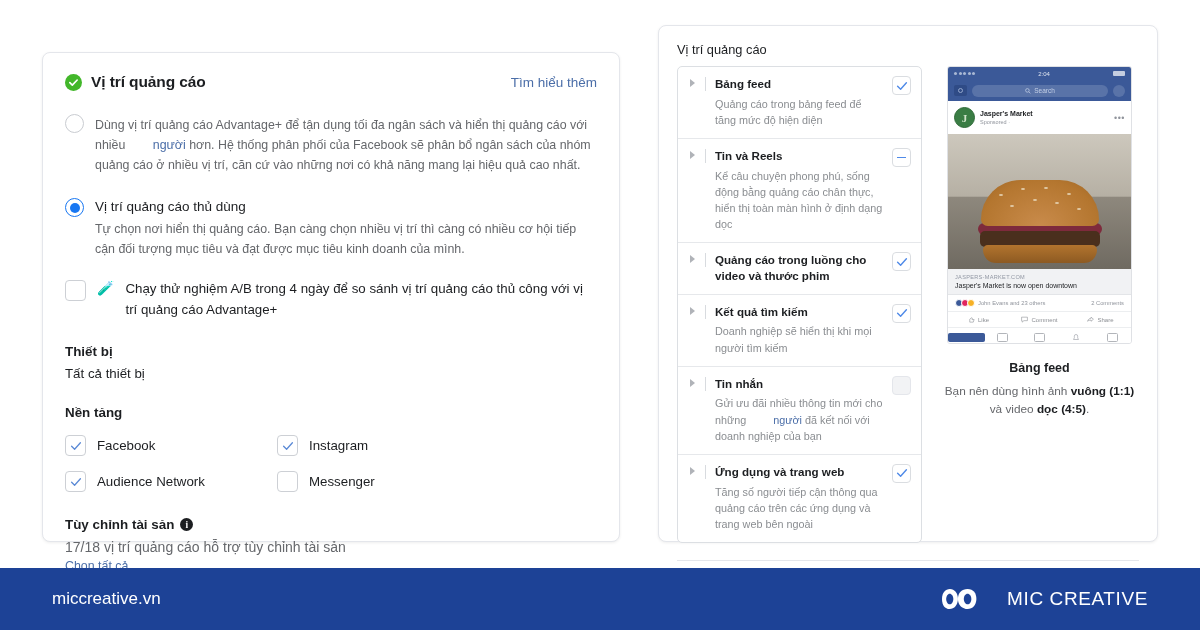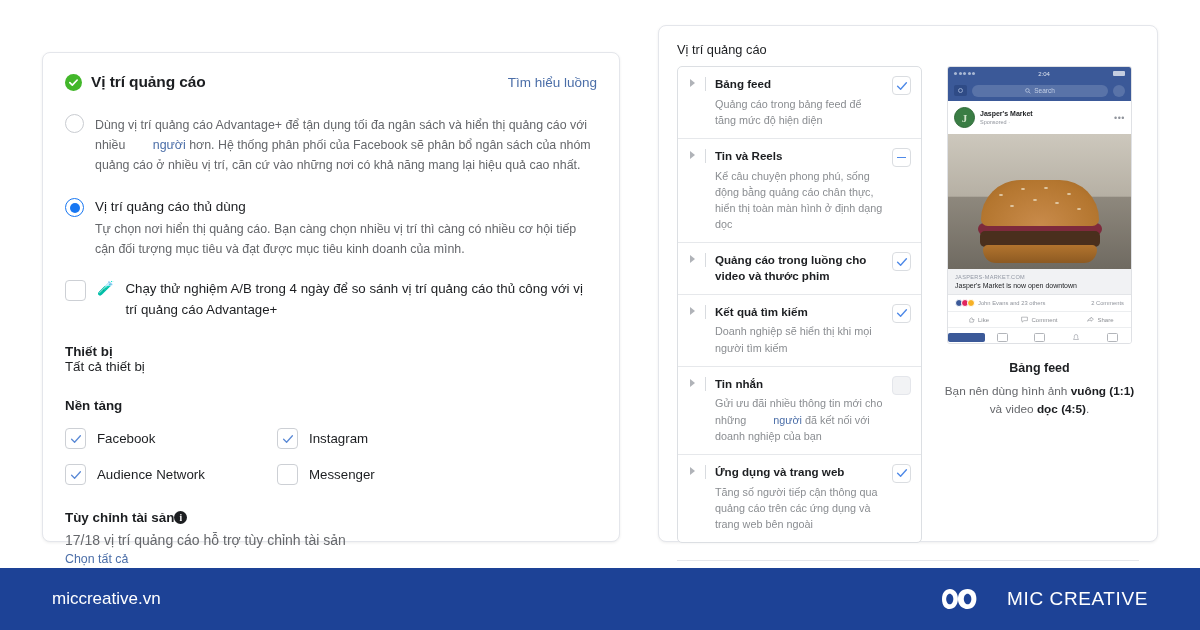--- a/index.html
+++ b/index.html
@@ -225,7 +225,7 @@
         </span>
         <span class="card-title">Vị trí quảng cáo</span>
       </div>
-      <span class="learn-more">Tìm hiểu luồng</span>
+      <span class="learn-more">Tìm hiểu thêm</span>
     </div>
 
     <div class="option-block">

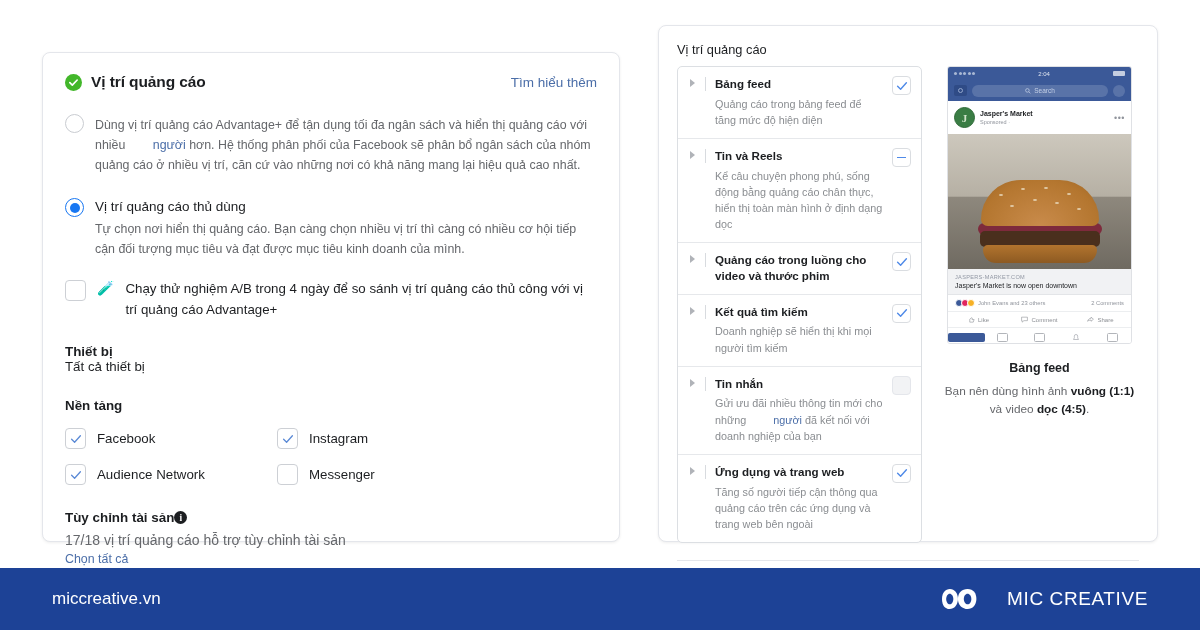--- a/index.html
+++ b/index.html
@@ -65,7 +65,7 @@
   .ab-text { font-size: 13.3px; color: #1c1e21; line-height: 1.55; max-width: 470px; }
 
   .section-label { font-size: 13.4px; font-weight: bold; color: #1c1e21; margin-top: 24px; }
-  .section-value { font-size: 13.3px; color: #1c1e21; }
+  .section-value { font-size: 13.3px; color: #1c1e21; margin-top: 7px; }
 
   .platform-grid {
     display: grid; grid-template-columns: 212px 1fr;

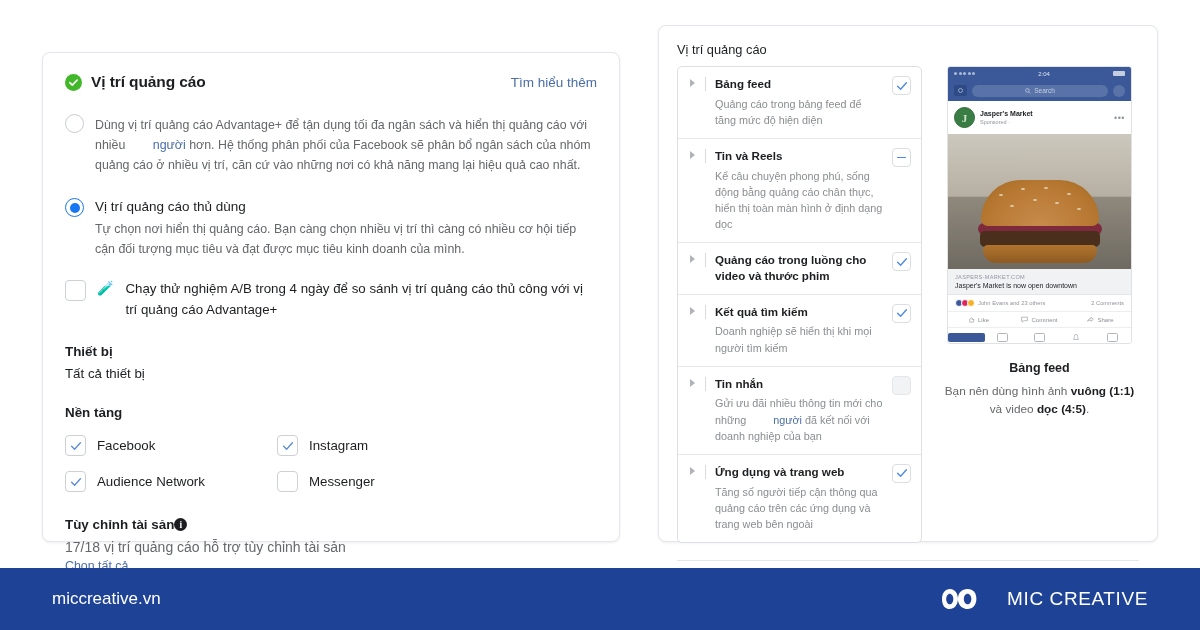--- a/index.html
+++ b/index.html
@@ -74,7 +74,7 @@
   .plat-item { display: flex; align-items: center; gap: 11px; }
   .plat-label { font-size: 13.3px; color: #1c1e21; }
 
-  .asset-head { display: flex; align-items: center; margin-top: 25px; }
+  .asset-head { display: flex; align-items: center; gap: 6px; margin-top: 25px; }
   .asset-title { font-size: 13.4px; font-weight: bold; color: #1c1e21; }
   .info-dot {
     width: 13px; height: 13px; border-radius: 50%; background: #1c1e21;

